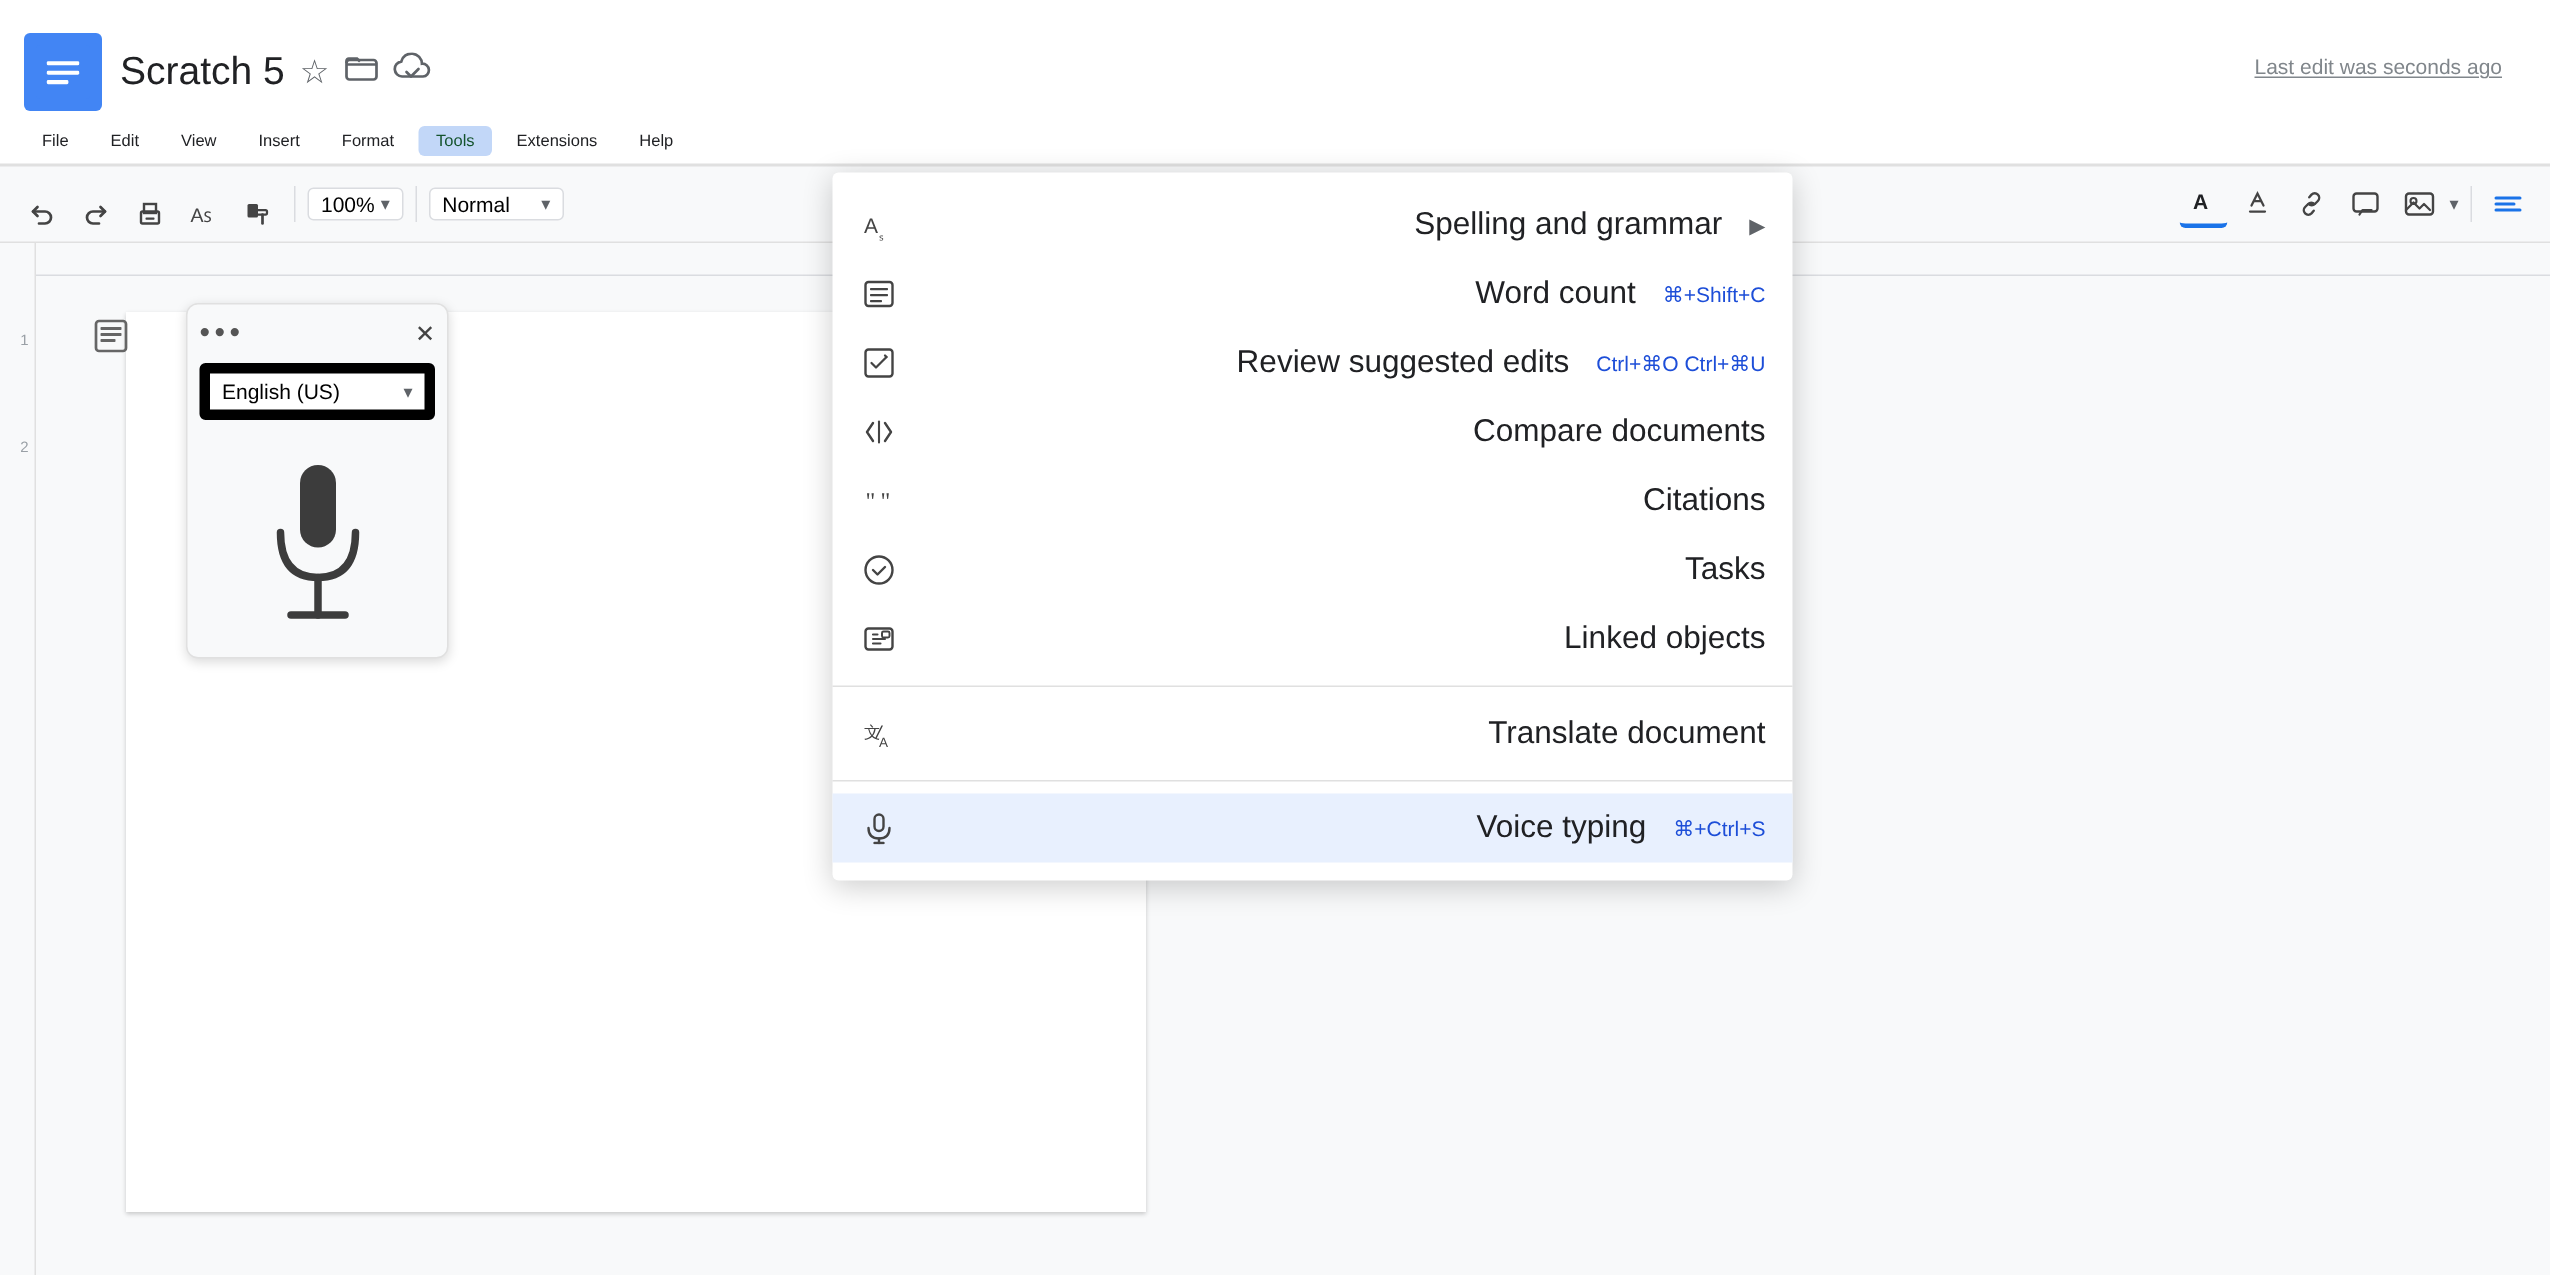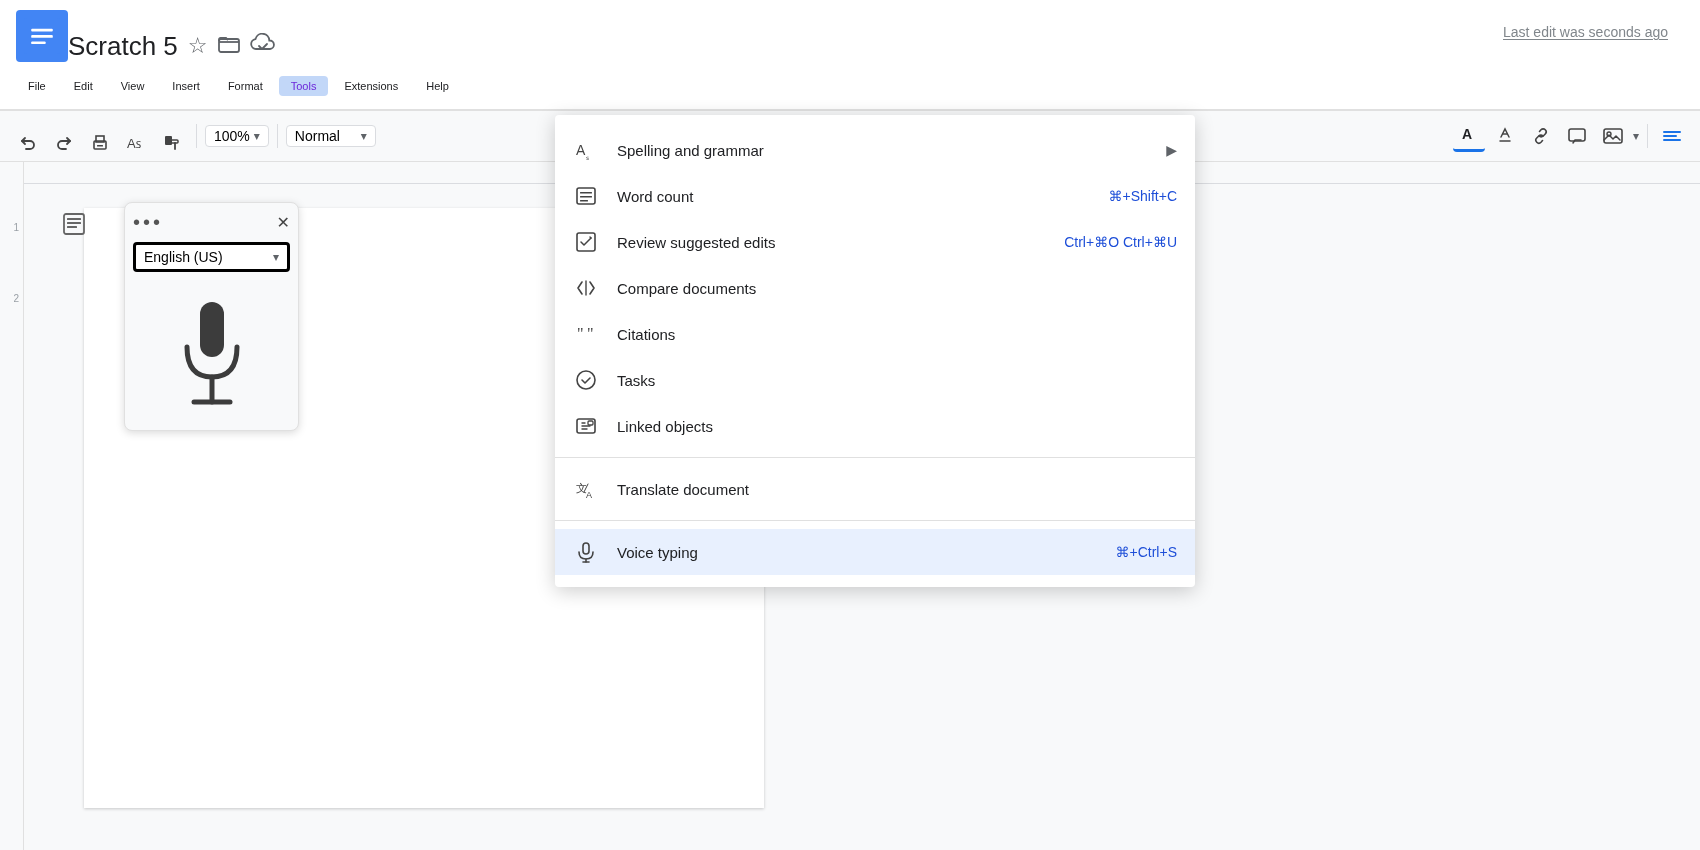--- a/index.html
+++ b/index.html
@@ -23,8 +23,10 @@
 
     .title-row {
       display: flex;
-      align-items: flex-end;
+      align-items: center;
       padding: 10px 16px 4px 16px;
+      gap: 12px;
+      margin-top: 12px;
     }
 
     .app-logo {

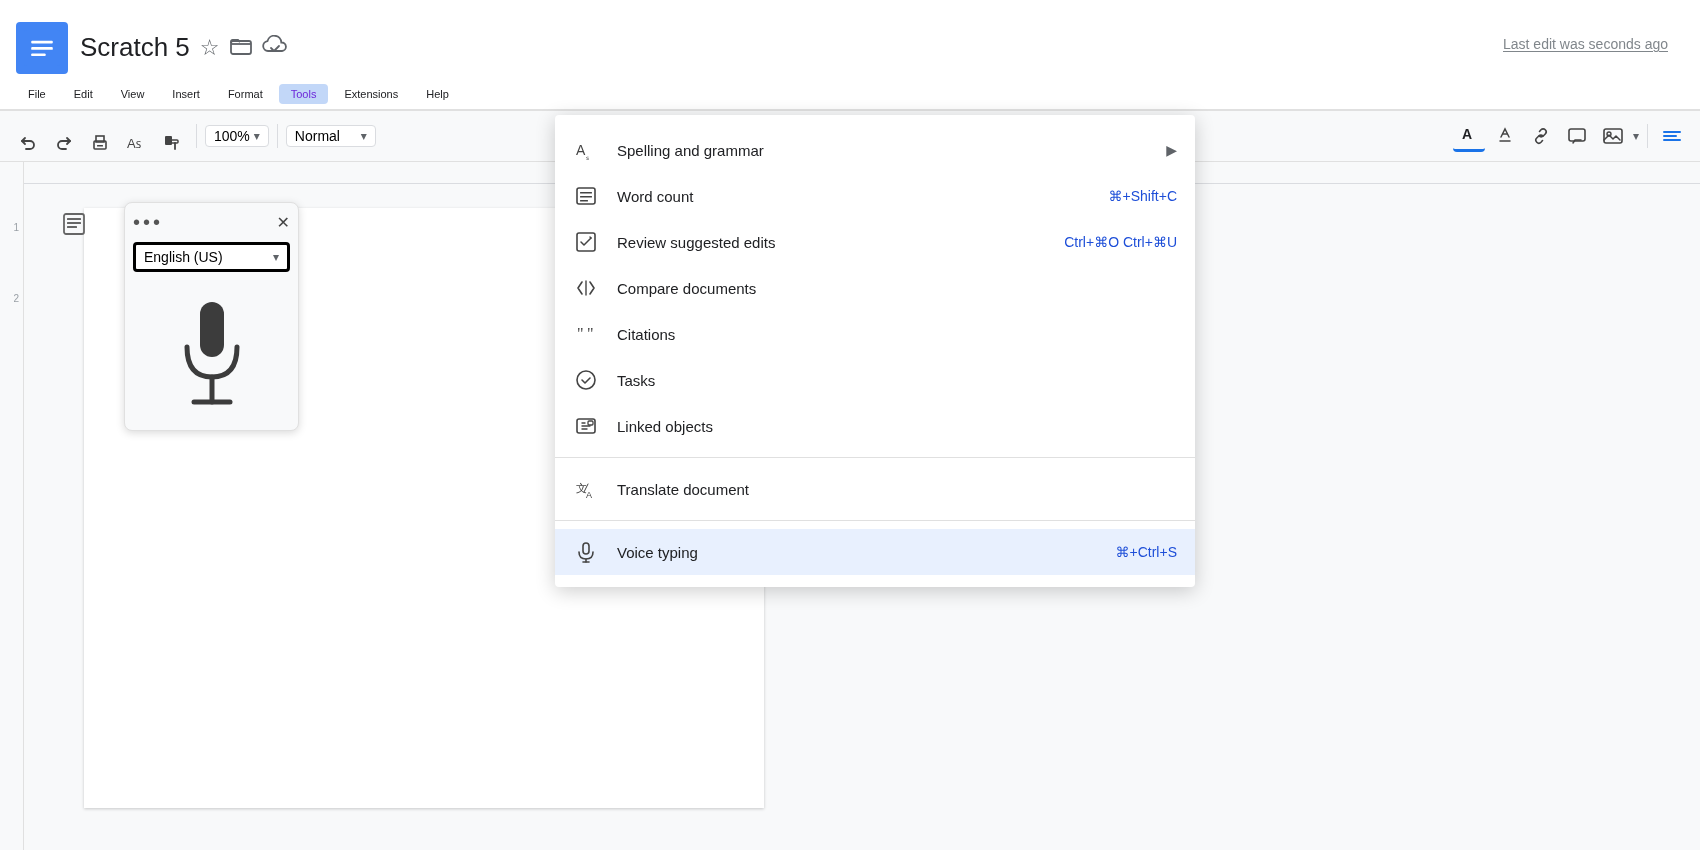--- a/index.html
+++ b/index.html
@@ -95,7 +95,7 @@
 
     .menu-item.active {
       background: #c2d7f8;
-      color: #6d28d9;
+      color: #14532d;
     }
 
     

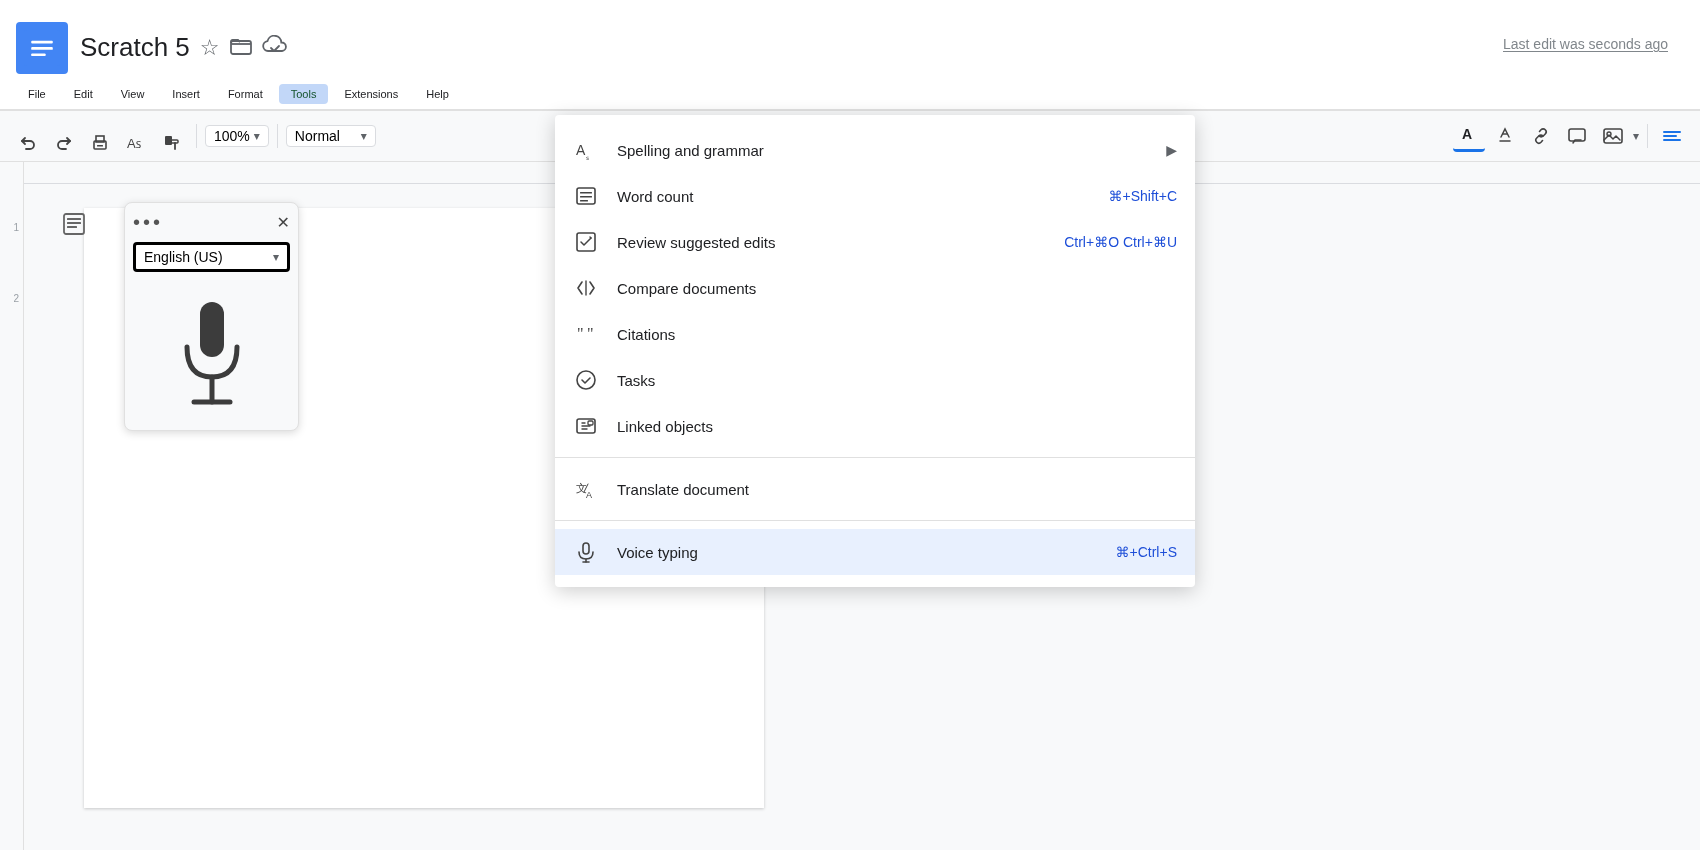--- a/index.html
+++ b/index.html
@@ -318,7 +318,8 @@
 
     .dropdown-item-label {
       flex: 1;
-      font-size: 15px;
+      font-size: 21px;
+      text-align: right;
     }
 
     .dropdown-item-shortcut {

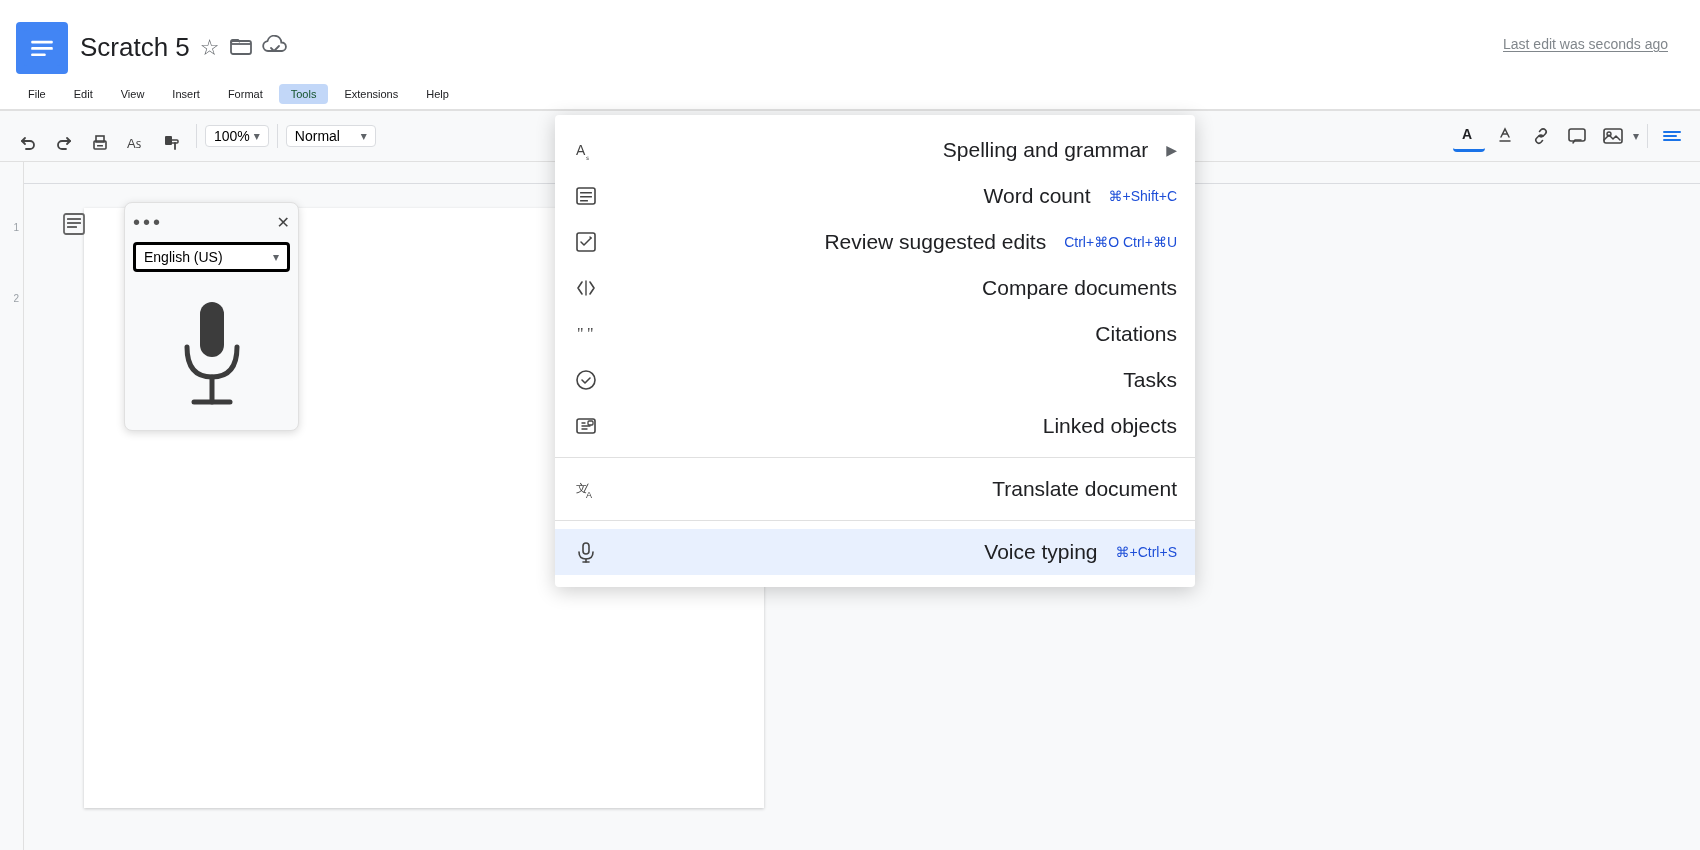--- a/index.html
+++ b/index.html
@@ -241,7 +241,7 @@
     .voice-lang-select {
       display: flex;
       align-items: center;
-      border: 3px solid #000000;
+      border: 7px solid #000000;
       border-radius: 4px;
       padding: 4px 8px;
       background: #fff;

